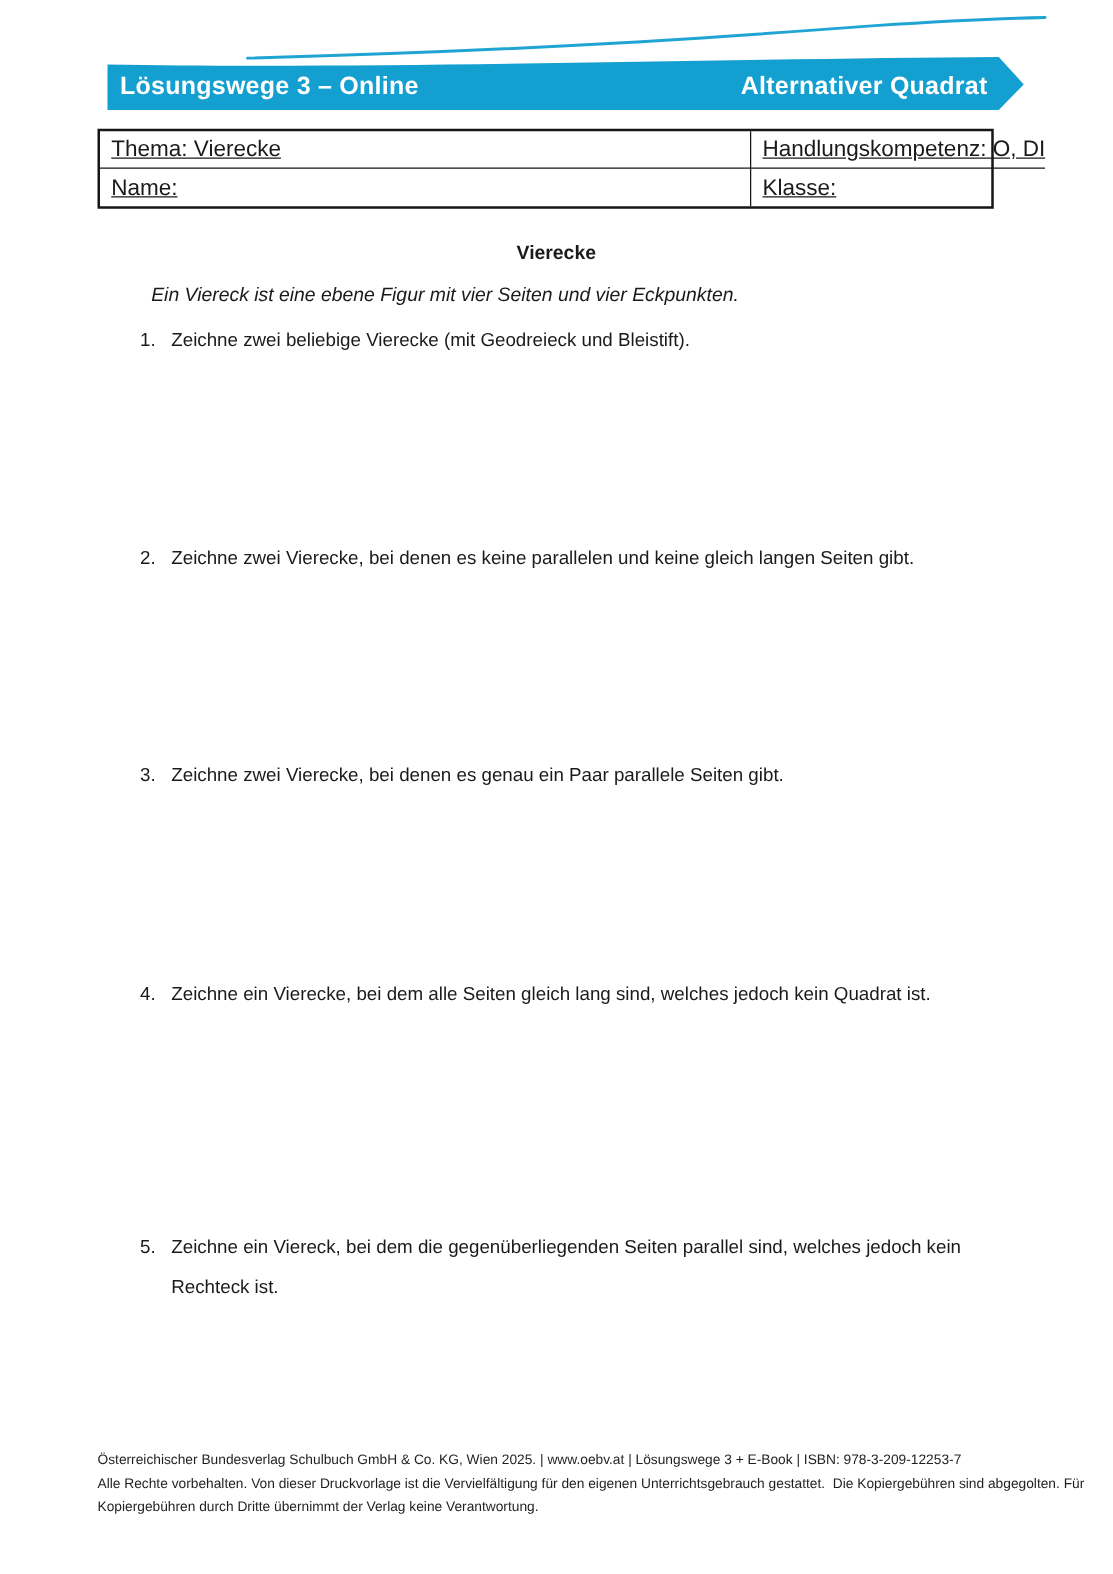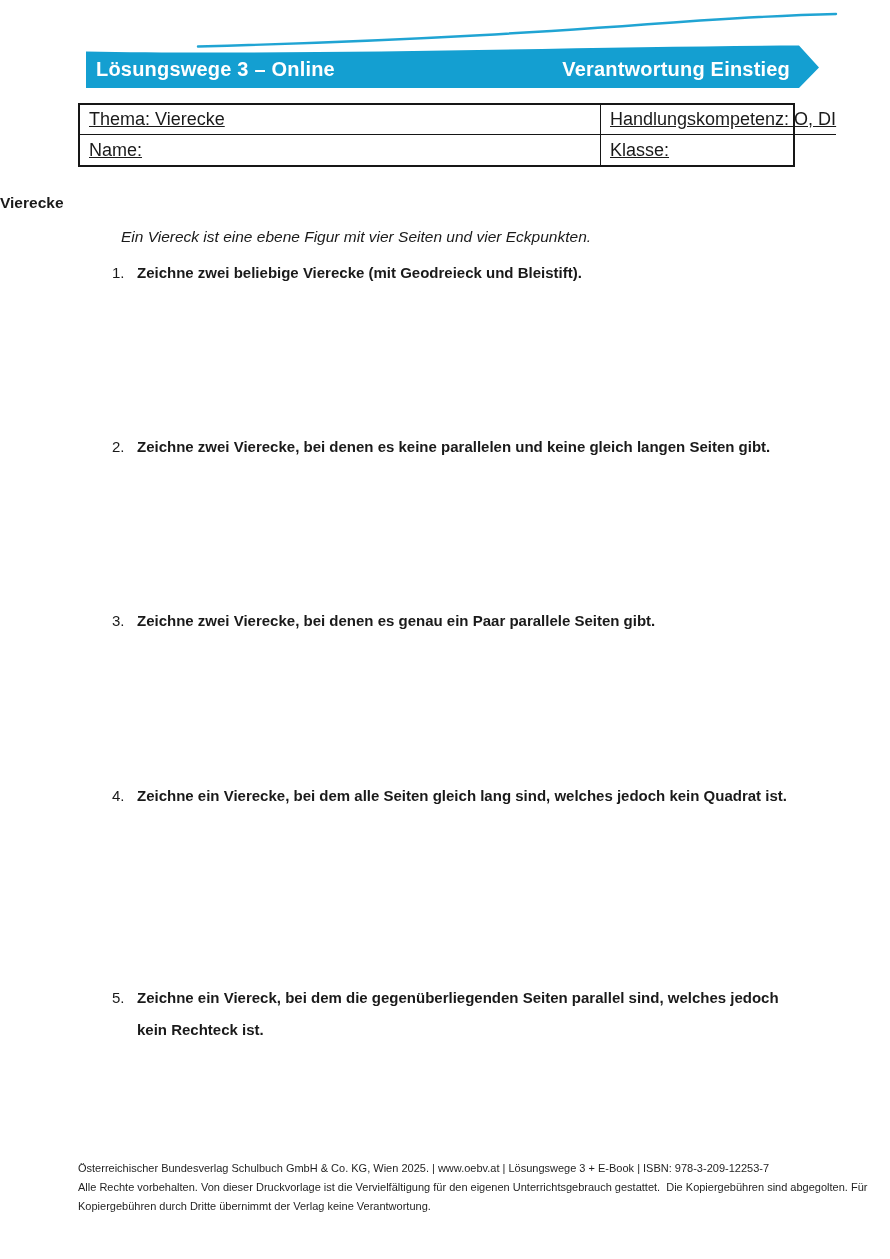--- a/index.html
+++ b/index.html
@@ -54,7 +54,7 @@
     <path d="M86,51.5 C300,55.5 600,46.5 799,45.5 L819,67.5 L799,88 L86,88 Z" fill="var(--accent)"></path>
   </svg>
   <div class="banner-text left">Lösungswege 3 – Online</div>
-  <div class="banner-text right">Verantwortung Einstieg</div>
+  <div class="banner-text right">Alternativer Quadrat</div>
 
   <div class="info-table">
     <div class="info-cell r0 c0">Thema: Vierecke</div>

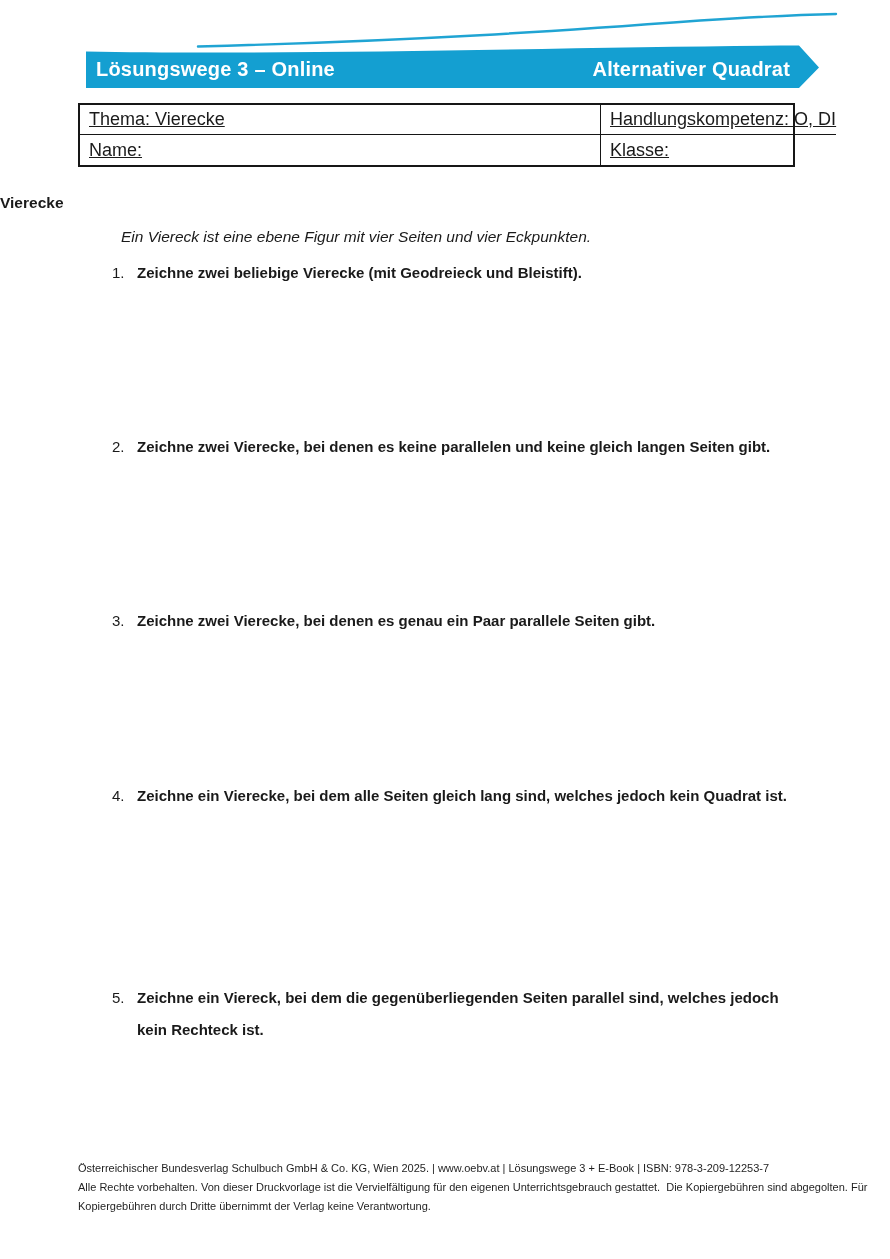--- a/index.html
+++ b/index.html
@@ -26,7 +26,7 @@
   .info-cell.r0 { border-bottom:1.5px solid #161616; }
 
   
-  .ws-title { position:absolute; left:0; top:192px; width:890px; text-align:left;
+  .ws-title { position:absolute; left:0; top:192px; width:890px; text-align:center;
               font-size:15.5px; font-weight:bold; line-height:22px; }
   .ws-intro { position:absolute; left:0; top:226px; width:712px; text-align:center;
               font-style:italic; font-size:15.5px; line-height:22px; }

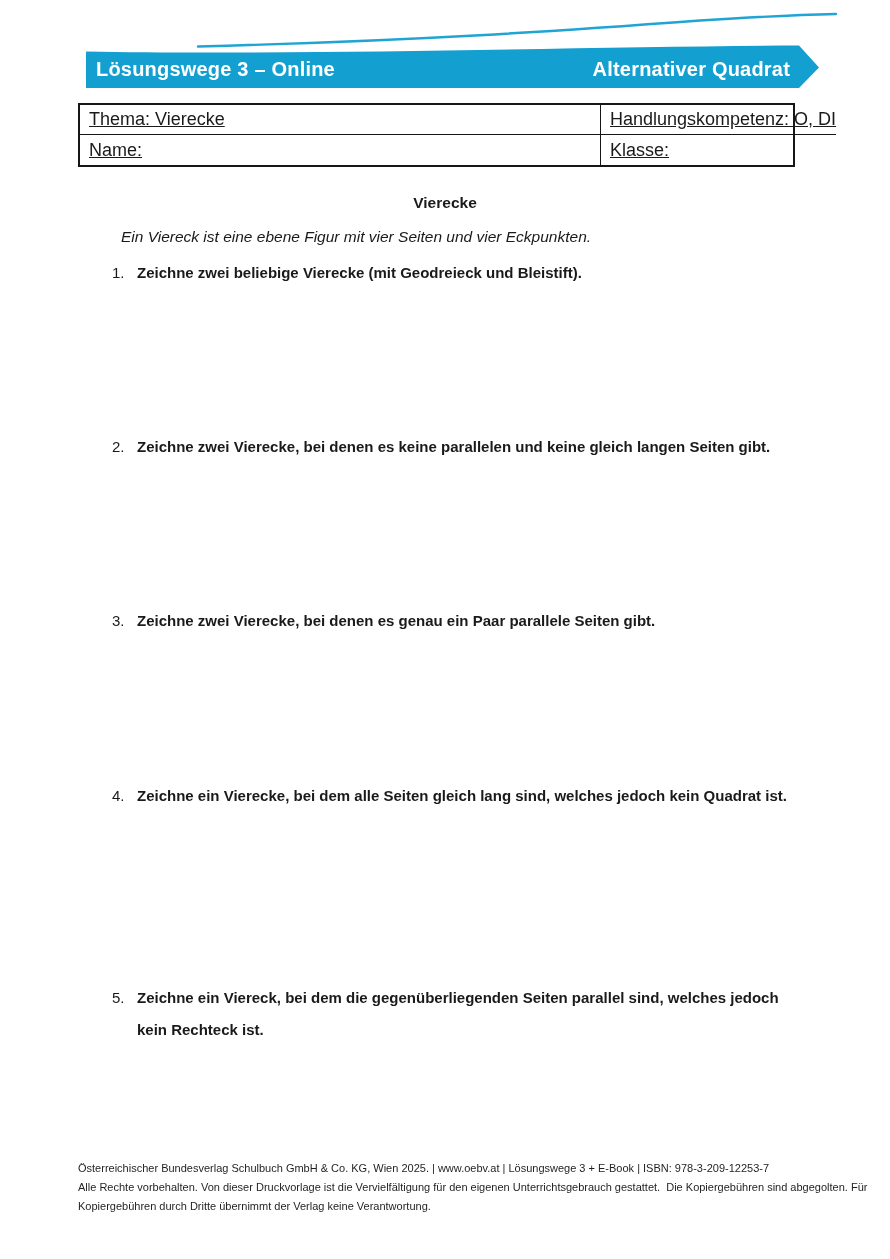--- a/index.html
+++ b/index.html
@@ -34,7 +34,7 @@
   .task { position:absolute; left:112px; display:flex; align-items:flex-start;
           font-size:15px; line-height:32px; }
   .task-num  { width:25px; flex:0 0 25px; }
-  .task-text { white-space:nowrap;font-weight:bold; }
+  .task-text { white-space:nowrap; }
   .task--wrap .task-text { white-space:normal; width:662px; }
   .task.t1 { top:257px; } .task.t2 { top:431px; } .task.t3 { top:605px; }
   .task.t4 { top:780px; } .task.t5 { top:982px; }

